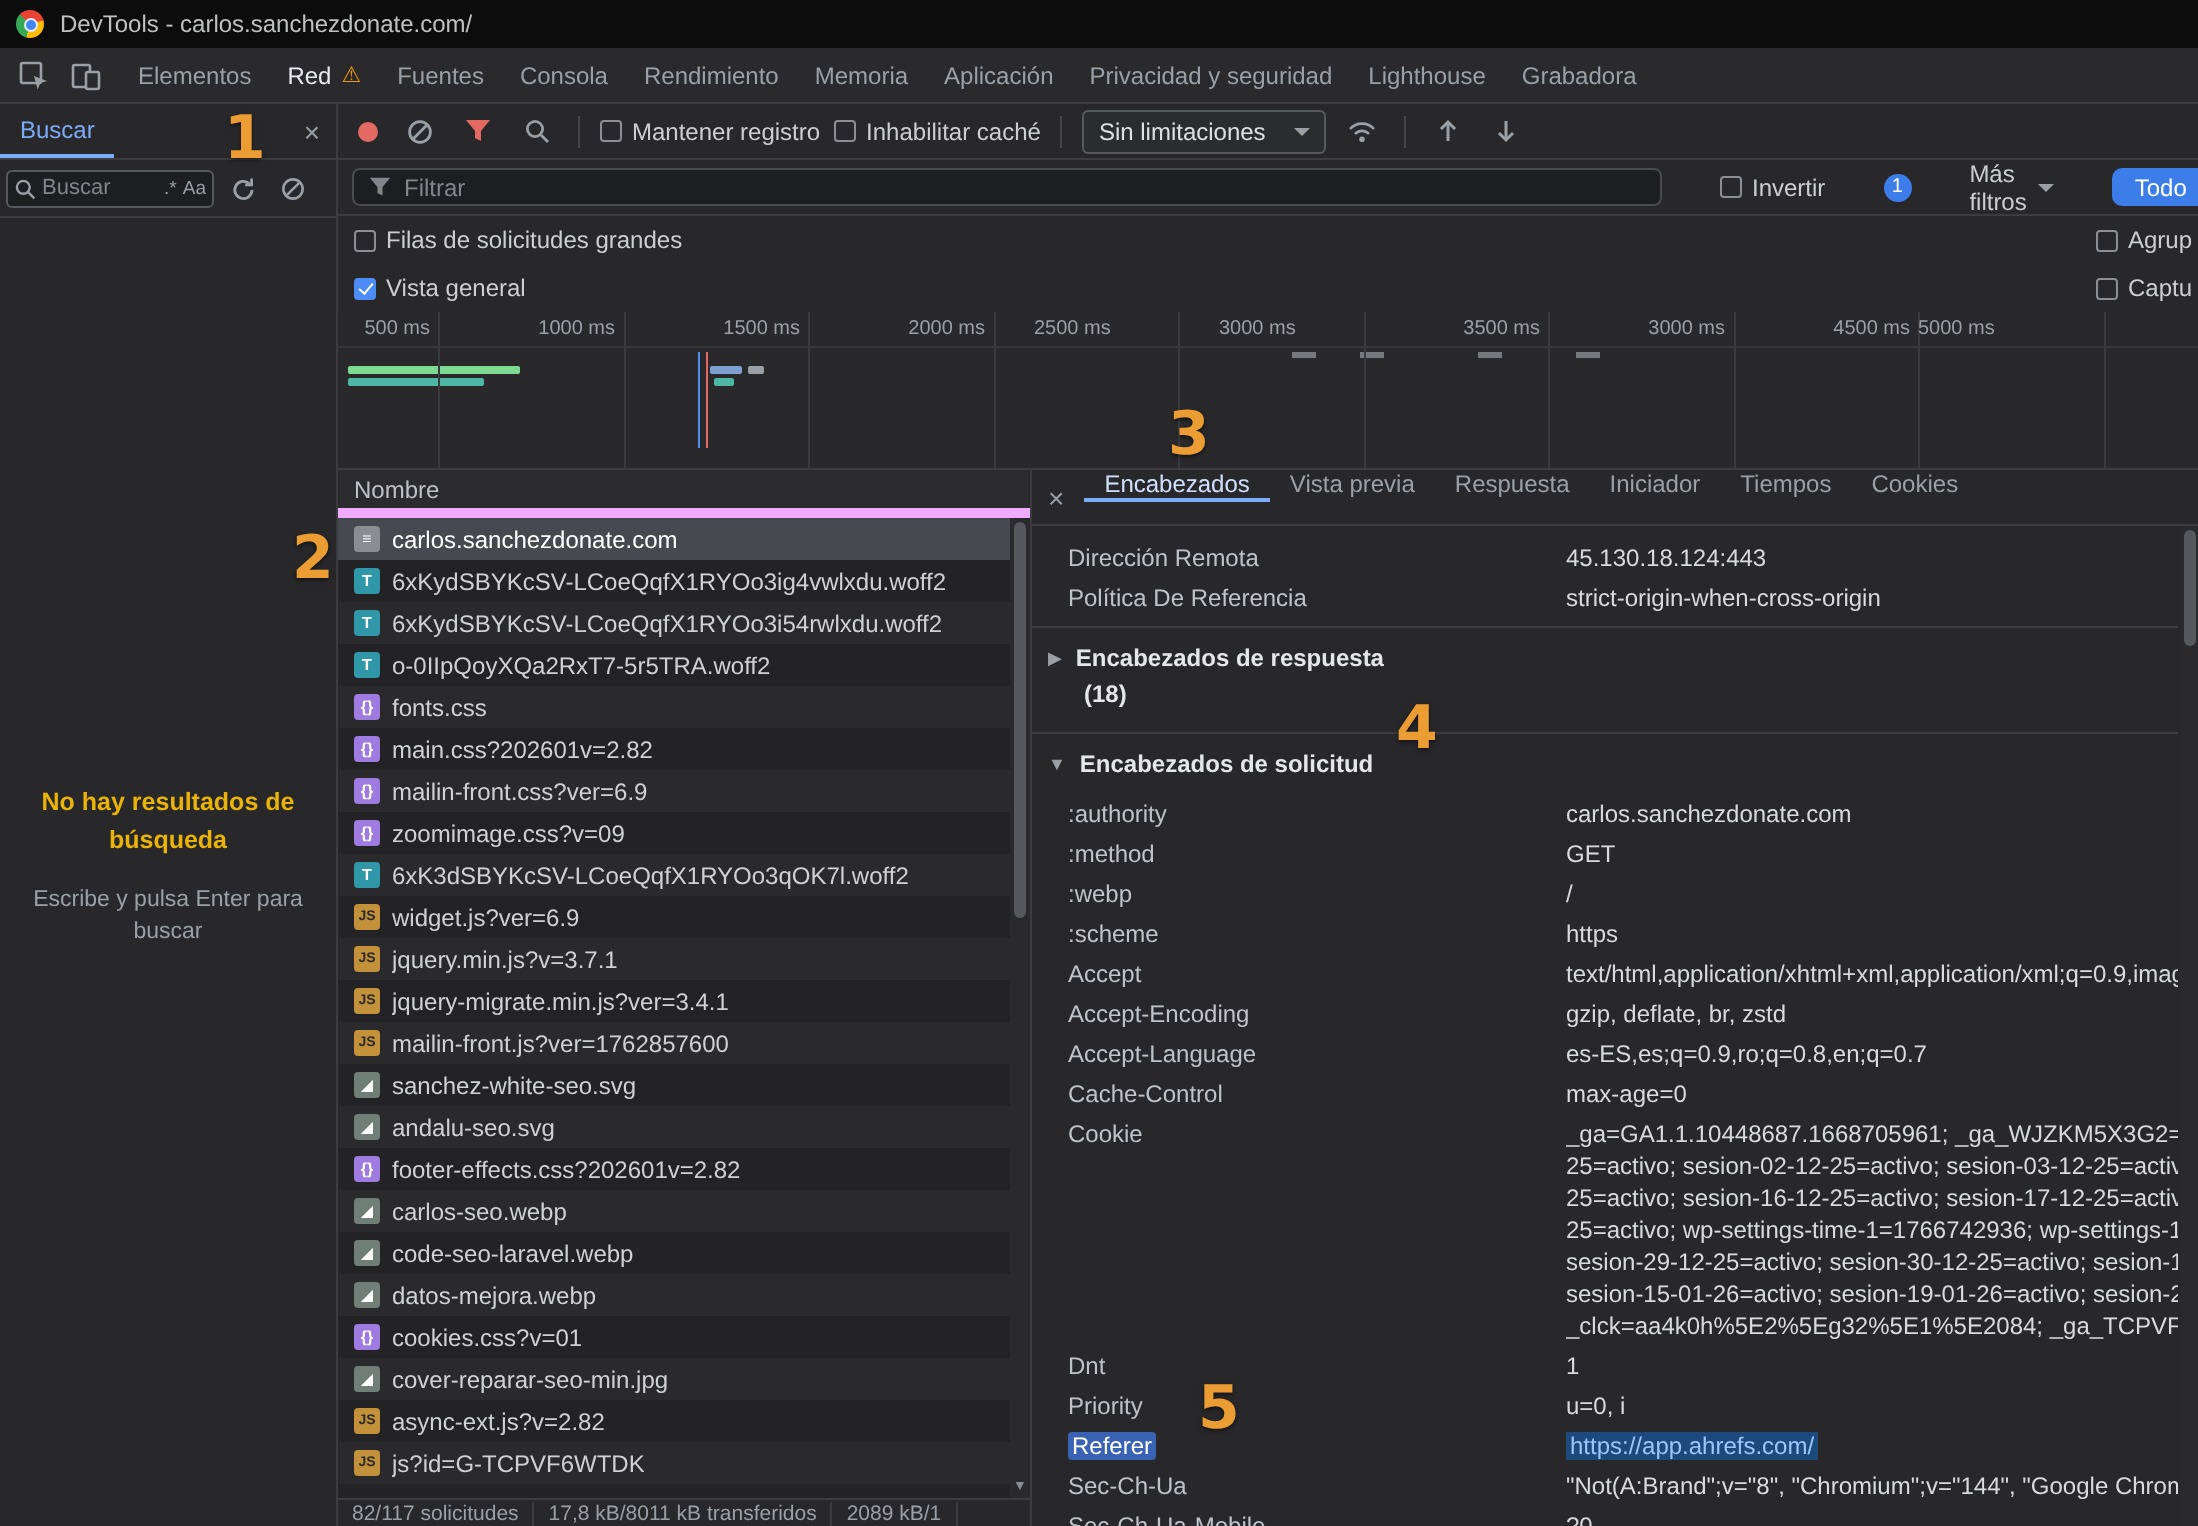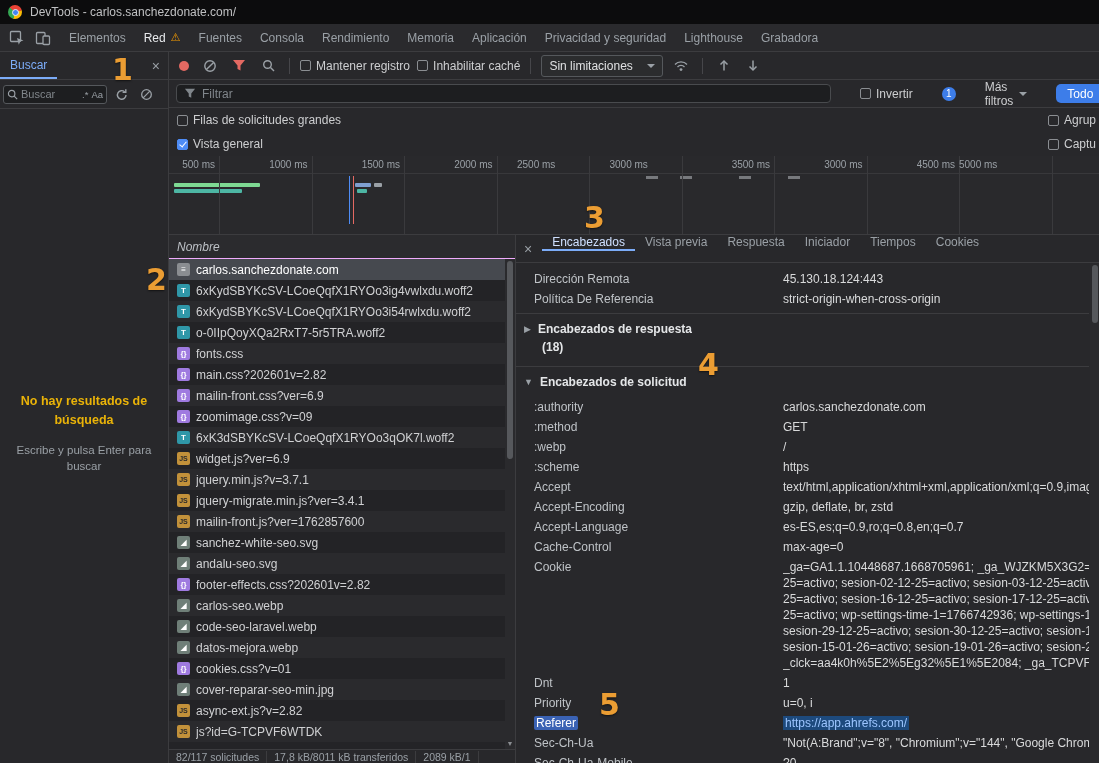--- a/index.html
+++ b/index.html
@@ -71,8 +71,8 @@
   .dash{position:absolute;top:20px;width:12px;height:2.5px;background:#77797d;}
   
   .table{position:absolute;left:0;width:346px;top:183px;bottom:14px;overflow:hidden;background:#242427;}
-  .table-header{height:24px;background:#2b2b2e;border-bottom:1px solid #f0abfc;display:flex;align-items:center;
-                padding-left:8px;color:#bdc1c6;box-sizing:border-box;font-style:italic;}
+  .table-header{height:24px;background:#2b2b2e;border-bottom:5px solid #f0abfc;display:flex;align-items:center;
+                padding-left:8px;color:#bdc1c6;box-sizing:border-box;}
   .req-row{height:21px;display:flex;align-items:center;gap:6px;padding:0 14px 0 8px;color:#d0d1d3;
            white-space:nowrap;overflow:hidden;box-sizing:border-box;}
   .req-row.odd{background:#2a2a2d;}

